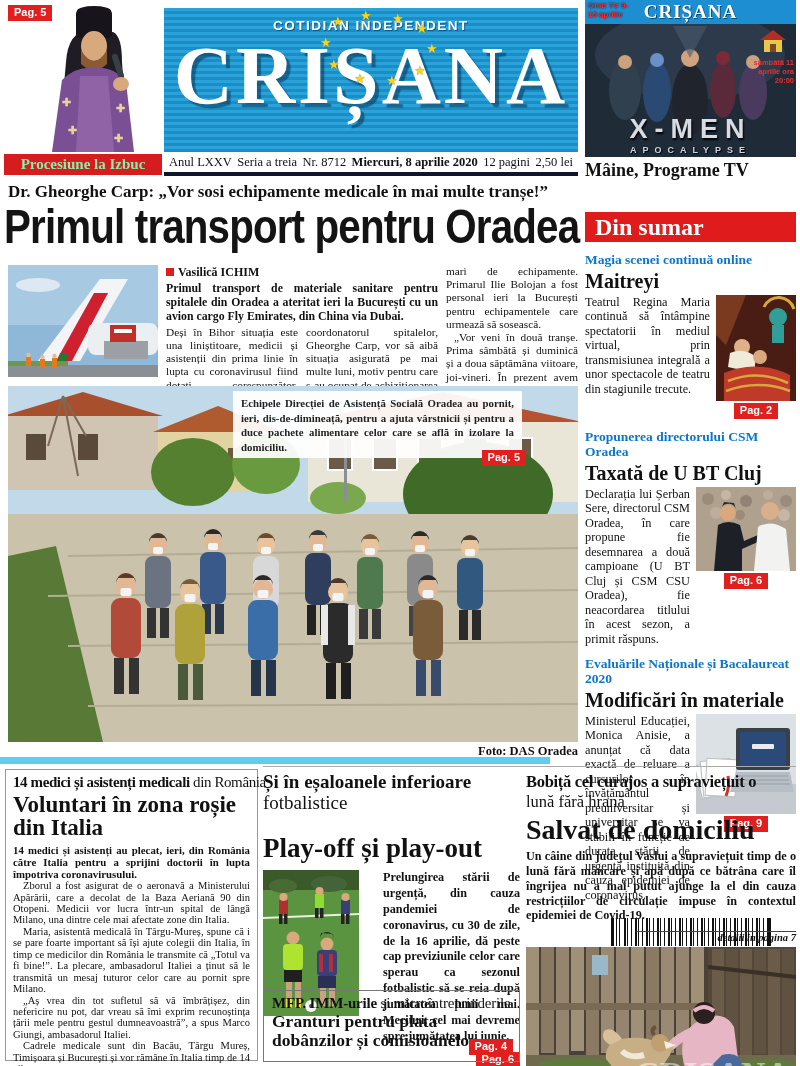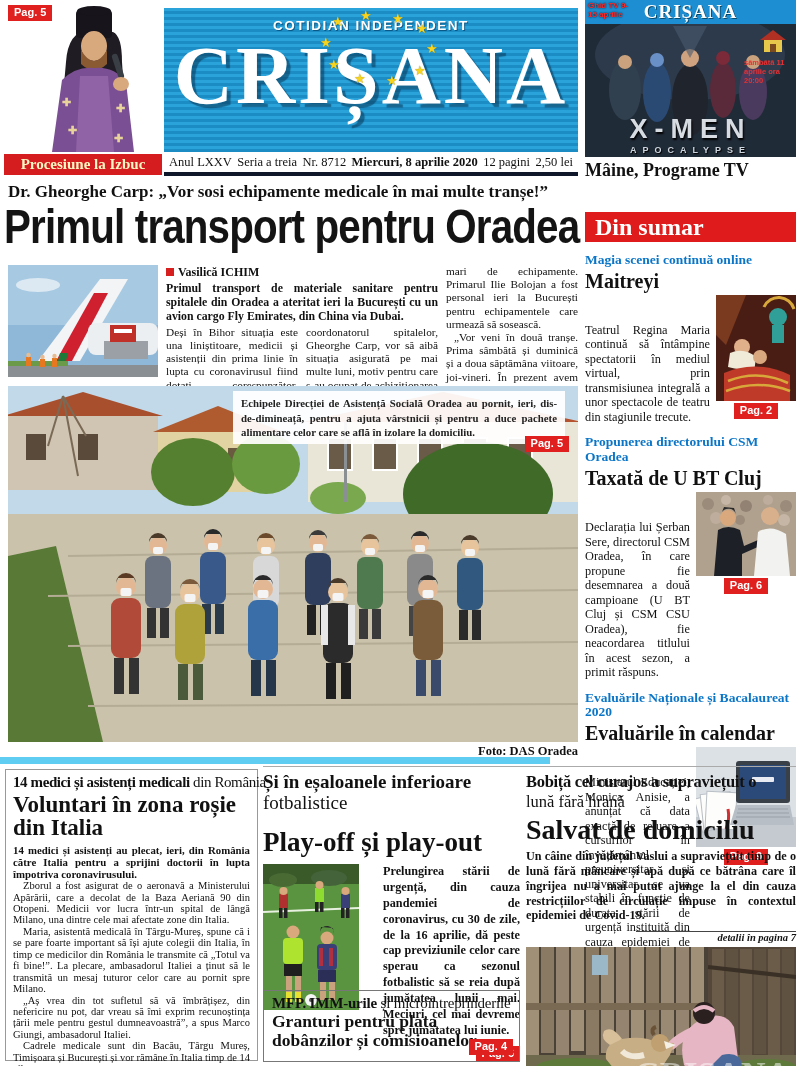--- a/index.html
+++ b/index.html
@@ -35,7 +35,7 @@
     color:#fff;font:bold 19px/24px "Liberation Serif",serif;text-align:center;letter-spacing:1px;
     text-shadow:1px 1px 0 #0a4a6a;}
   #poster-guide{position:absolute;left:3px;top:1px;color:#ff2a2a;font:bold 8px/1.15 "Liberation Sans",sans-serif;z-index:4;text-shadow:0 0 2px #000;}
-  #poster-air{position:absolute;right:2px;top:58px;width:50px;color:#e83030;font:bold 7.5px/1.2 "Liberation Sans",sans-serif;text-align:left;margin-left:15px;}
+  #poster-air{position:absolute;right:2px;top:58px;width:50px;color:#e83030;font:bold 7.5px/1.2 "Liberation Sans",sans-serif;text-align:right;margin-left:15px;}
   #poster-house{position:absolute;right:8px;top:28px;}
   #poster-movie{position:absolute;left:0;bottom:14px;width:100%;text-align:center;
     color:#d7dce3;font:bold 27px/1 "Liberation Sans",sans-serif;letter-spacing:7px;text-shadow:1px 2px 2px #000;}

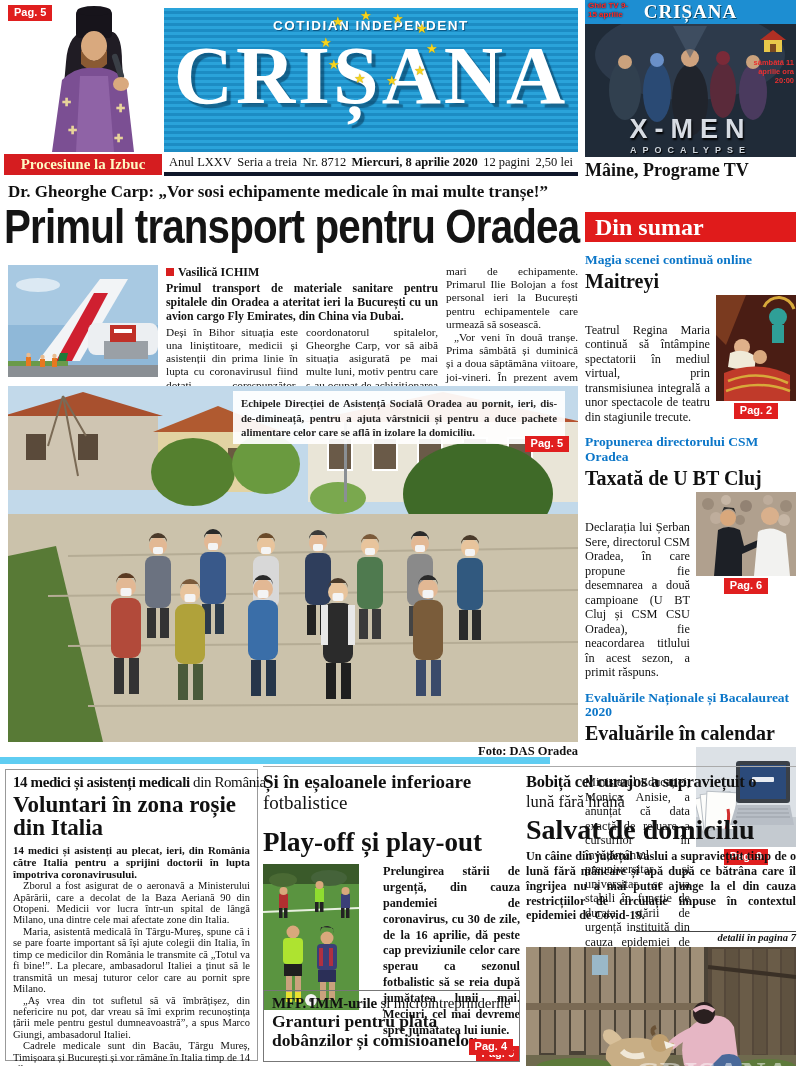--- a/index.html
+++ b/index.html
@@ -11,7 +11,7 @@
   
   #tl-badge{left:8px;top:5px;z-index:5;}
   #priest{left:18px;top:2px;}
-  #tl-banner{left:4px;top:154px;width:158px;height:21px;background:#d51d20;color:#fef9c3;
+  #tl-banner{left:4px;top:154px;width:158px;height:21px;background:#d51d20;color:#86efac;
     font:bold 15px "Liberation Serif",serif;text-align:center;line-height:21px;}
   
   #masthead{left:164px;top:8px;width:414px;height:144px;

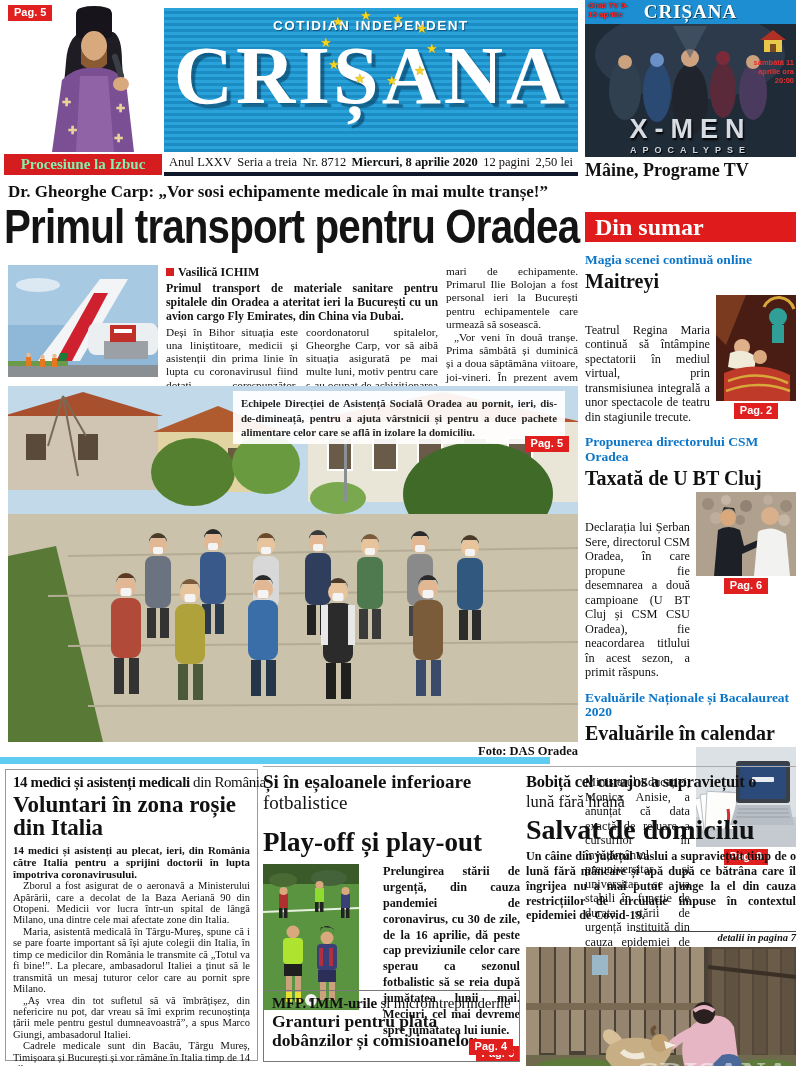--- a/index.html
+++ b/index.html
@@ -68,7 +68,7 @@
   .sum-kicker{color:#0b76c8;font:bold 13.5px/1.1 "Liberation Serif",serif;}
   .sum-title{font:bold 20px/1.1 "Liberation Serif",serif;margin:2px 0 3px;}
   .sum-row{display:flex;gap:6px;}
-  .sum-body{flex:1;font:12.3px/1.18 "Liberation Serif",serif;text-align:justify;margin-top:28px;}
+  .sum-body{flex:1;font:12.3px/1.18 "Liberation Serif",serif;text-align:justify;}
   .sum-photo{display:flex;flex-direction:column;align-items:center;gap:2px;}
   
   #barcode{margin:16px auto 0;width:160px;text-align:center;}

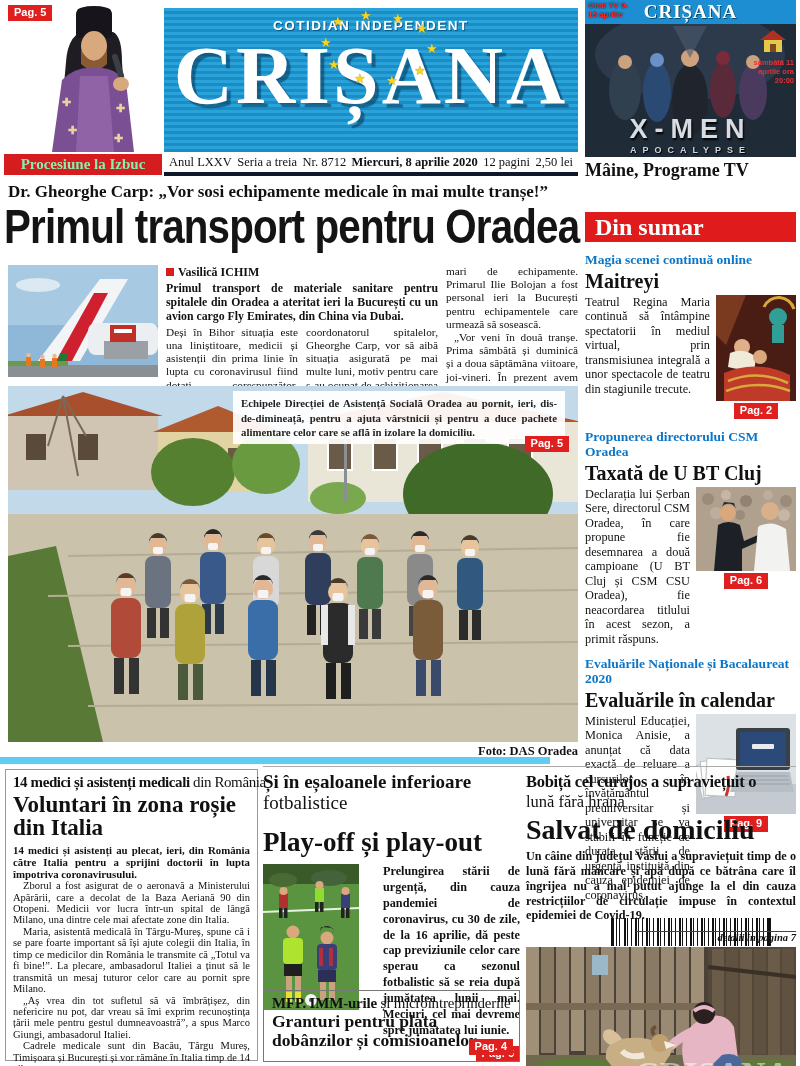--- a/index.html
+++ b/index.html
@@ -56,7 +56,7 @@
   .more{display:block;border-top:1px solid #333;margin-top:2px;font:bold italic 10.5px "Liberation Serif",serif;text-align:right;}
   
   #main-photo{left:8px;top:386px;width:570px;height:356px;}
-  #photo-caption{position:absolute;left:225px;top:5px;width:332px;background:rgba(255,255,255,.93);
+  #photo-caption{position:absolute;left:225px;top:5px;width:289px;background:rgba(255,255,255,.93);
     padding:5px 8px 4px;box-sizing:border-box;font:bold 10.8px/1.35 "Liberation Serif",serif;color:#222;text-align:justify;}
   #photo-caption .badge{position:absolute;right:-4px;bottom:-8px;}
   #photo-credit{left:8px;top:744px;width:570px;text-align:right;font:bold 12.5px "Liberation Serif",serif;}

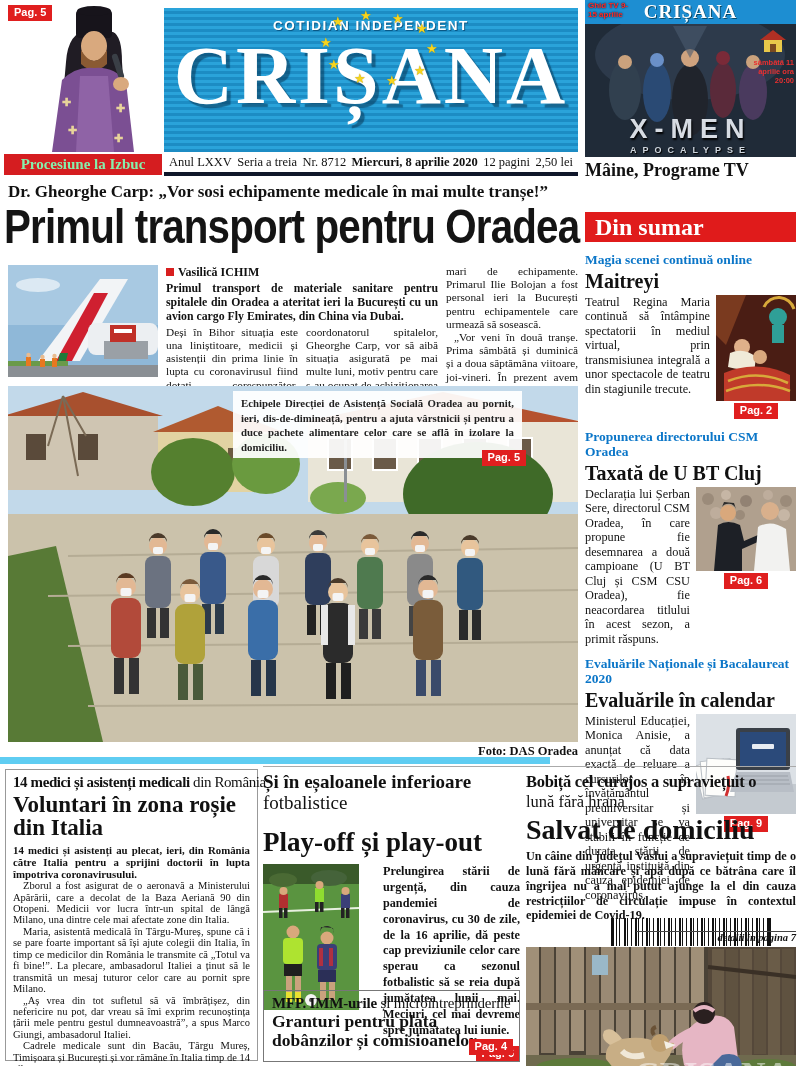--- a/index.html
+++ b/index.html
@@ -429,7 +429,7 @@
 
     <div class="sum-item">
       <div class="sum-kicker">Evaluările Naționale și Bacalaureat 2020</div>
-      <div class="sum-title">Evaluările în calendar</div>
+      <div class="sum-title">Modificări în materiale</div>
       <div class="sum-row">
         <div class="sum-body">Ministerul Educației, Monica Anisie, a anunțat că data exactă de reluare a cursurilor în învățământul preuniversitar și universitar se va stabili în funcție de durata stării de urgență instituită din cauza epidemiei de coronavirus.</div>
         <div class="sum-photo">

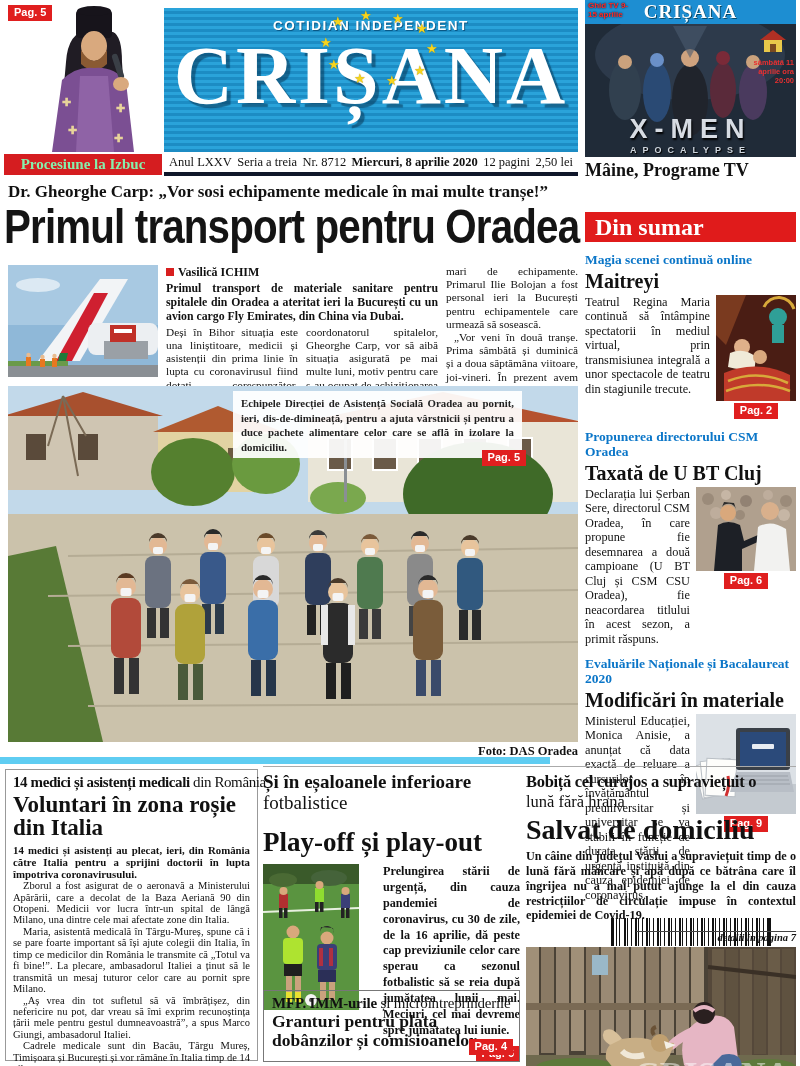--- a/index.html
+++ b/index.html
@@ -85,7 +85,7 @@
   #football{left:263px;top:772px;width:257px;}
   #football .kicker1{font:bold 19px/1.1 "Liberation Serif",serif;}
   #football .kicker2{font:19px/1.1 "Liberation Serif",serif;}
-  #football .title{font:bold 27px/1.05 "Liberation Serif",serif;margin:14px 0 8px;white-space:nowrap;}
+  #football .title{font:bold 27px/1.05 "Liberation Serif",serif;margin:20px 0 8px;white-space:nowrap;}
   #football .row{display:flex;gap:24px;}
   #football .body{flex:1;font:bold 12.2px/1.3 "Liberation Serif",serif;text-align:justify;}
   #football .badge-row{text-align:right;margin-top:4px;}

